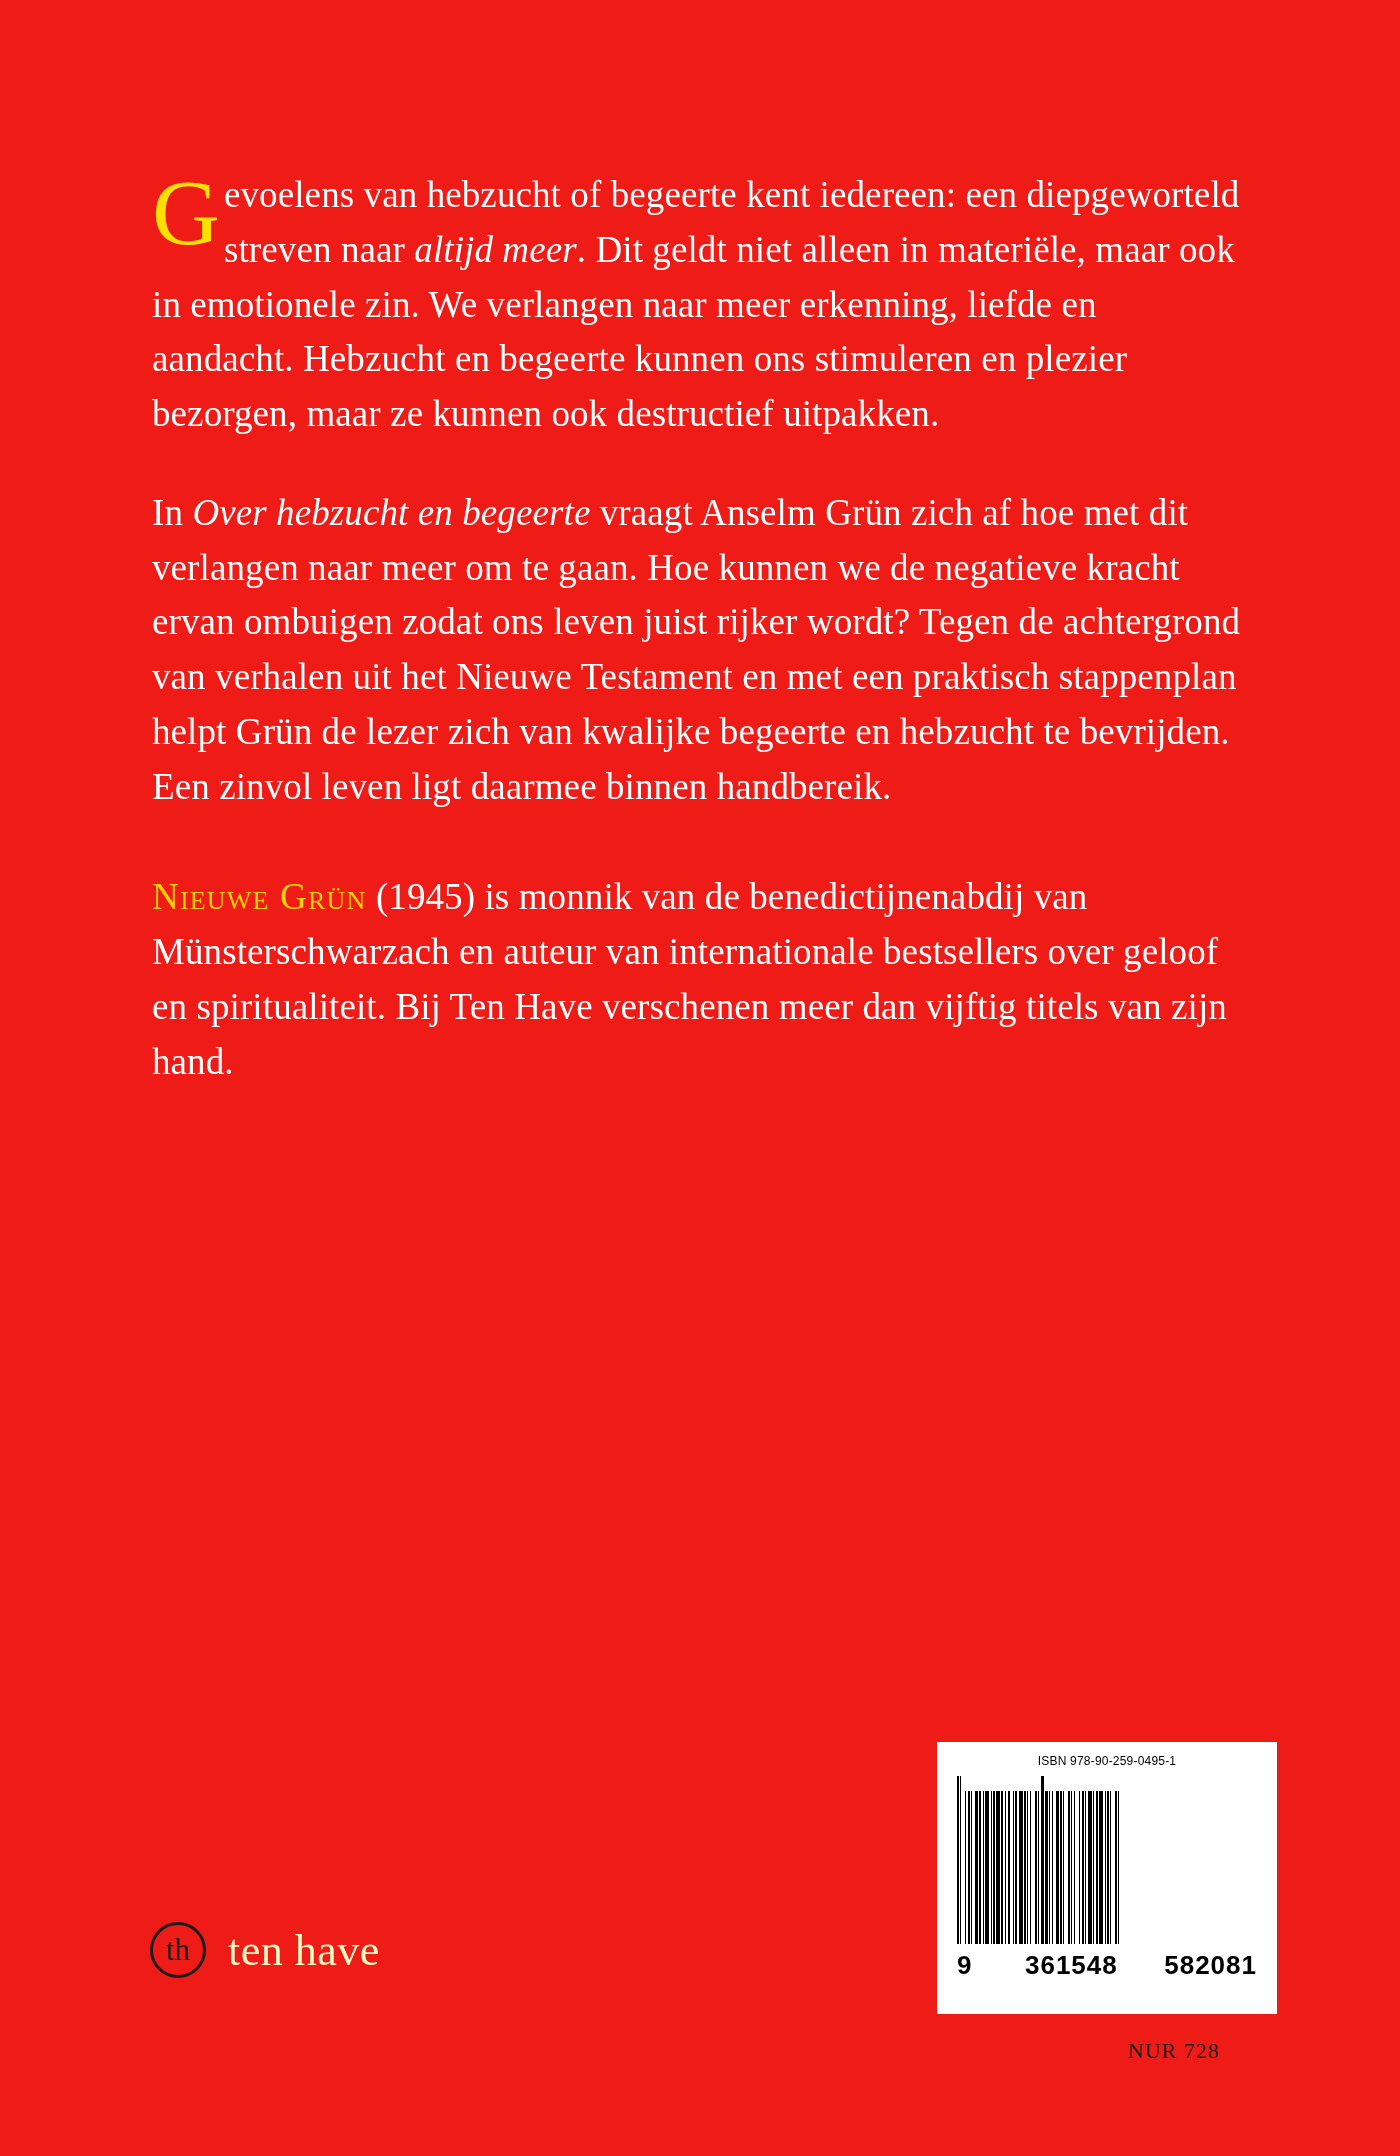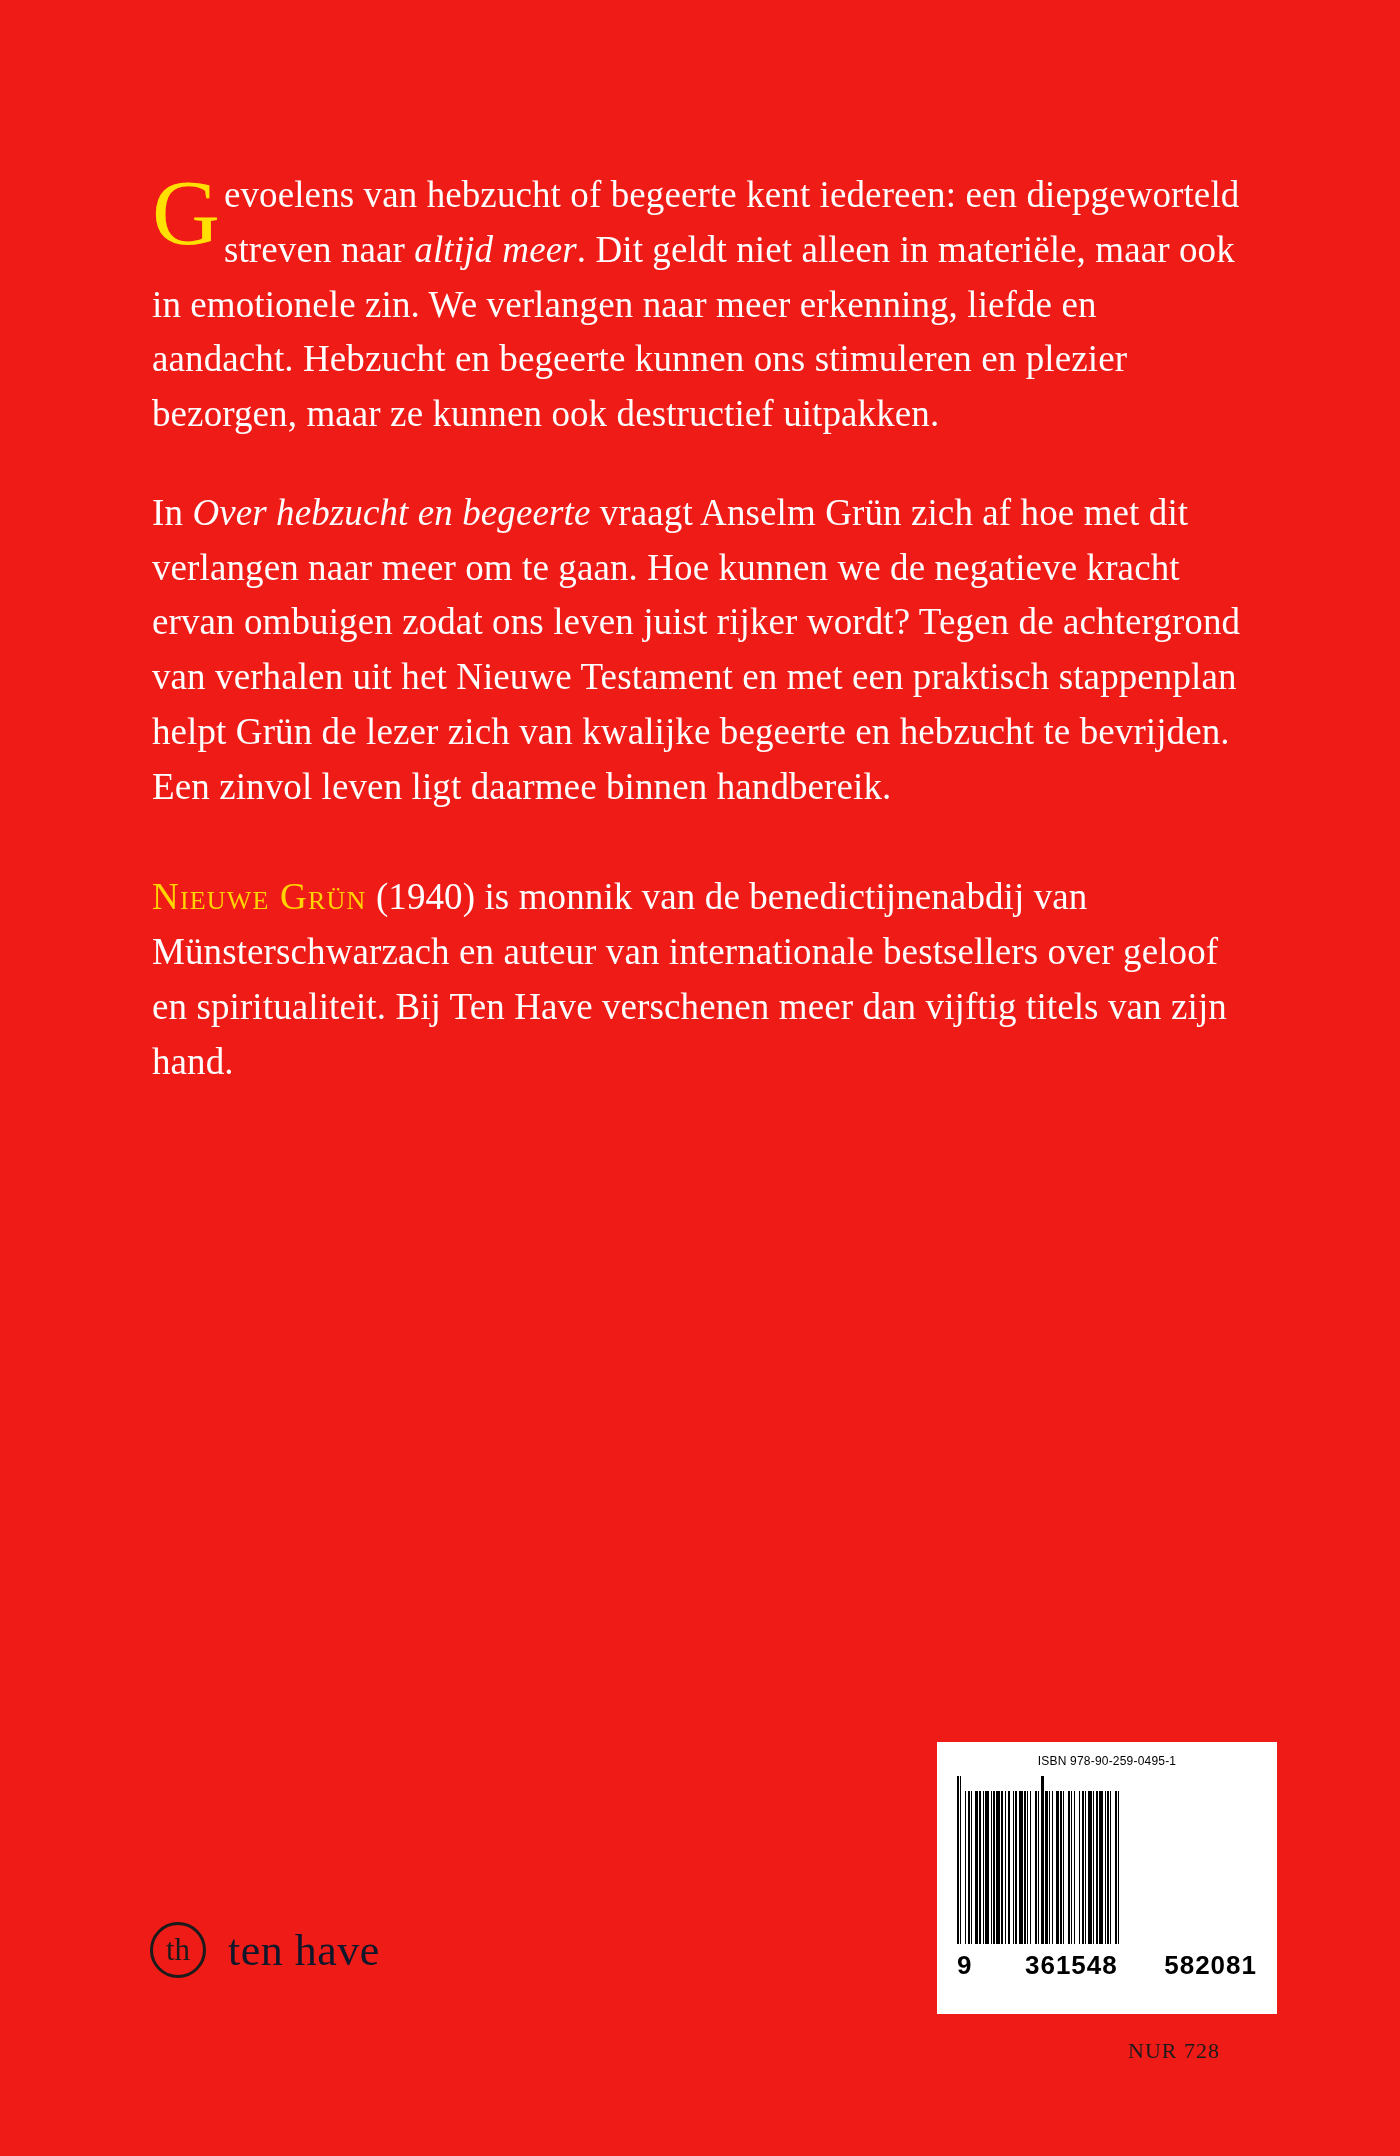--- a/index.html
+++ b/index.html
@@ -175,7 +175,7 @@
     </p>
 
     <p class="para last gap-3">
-      <span class="smallcaps-name">Nieuwe Grün</span><span> (1940) is monnik van de benedictijnenabdij van Münsterschwarzach en auteur van internationale bestsellers over geloof en spiritualiteit. Bij Ten Have verschenen meer dan vijftig titels van zijn hand.</span>
+      <span class="smallcaps-name">Nieuwe Grün</span><span> (1945) is monnik van de benedictijnenabdij van Münsterschwarzach en auteur van internationale bestsellers over geloof en spiritualiteit. Bij Ten Have verschenen meer dan vijftig titels van zijn hand.</span>
     </p>
 
   </div>

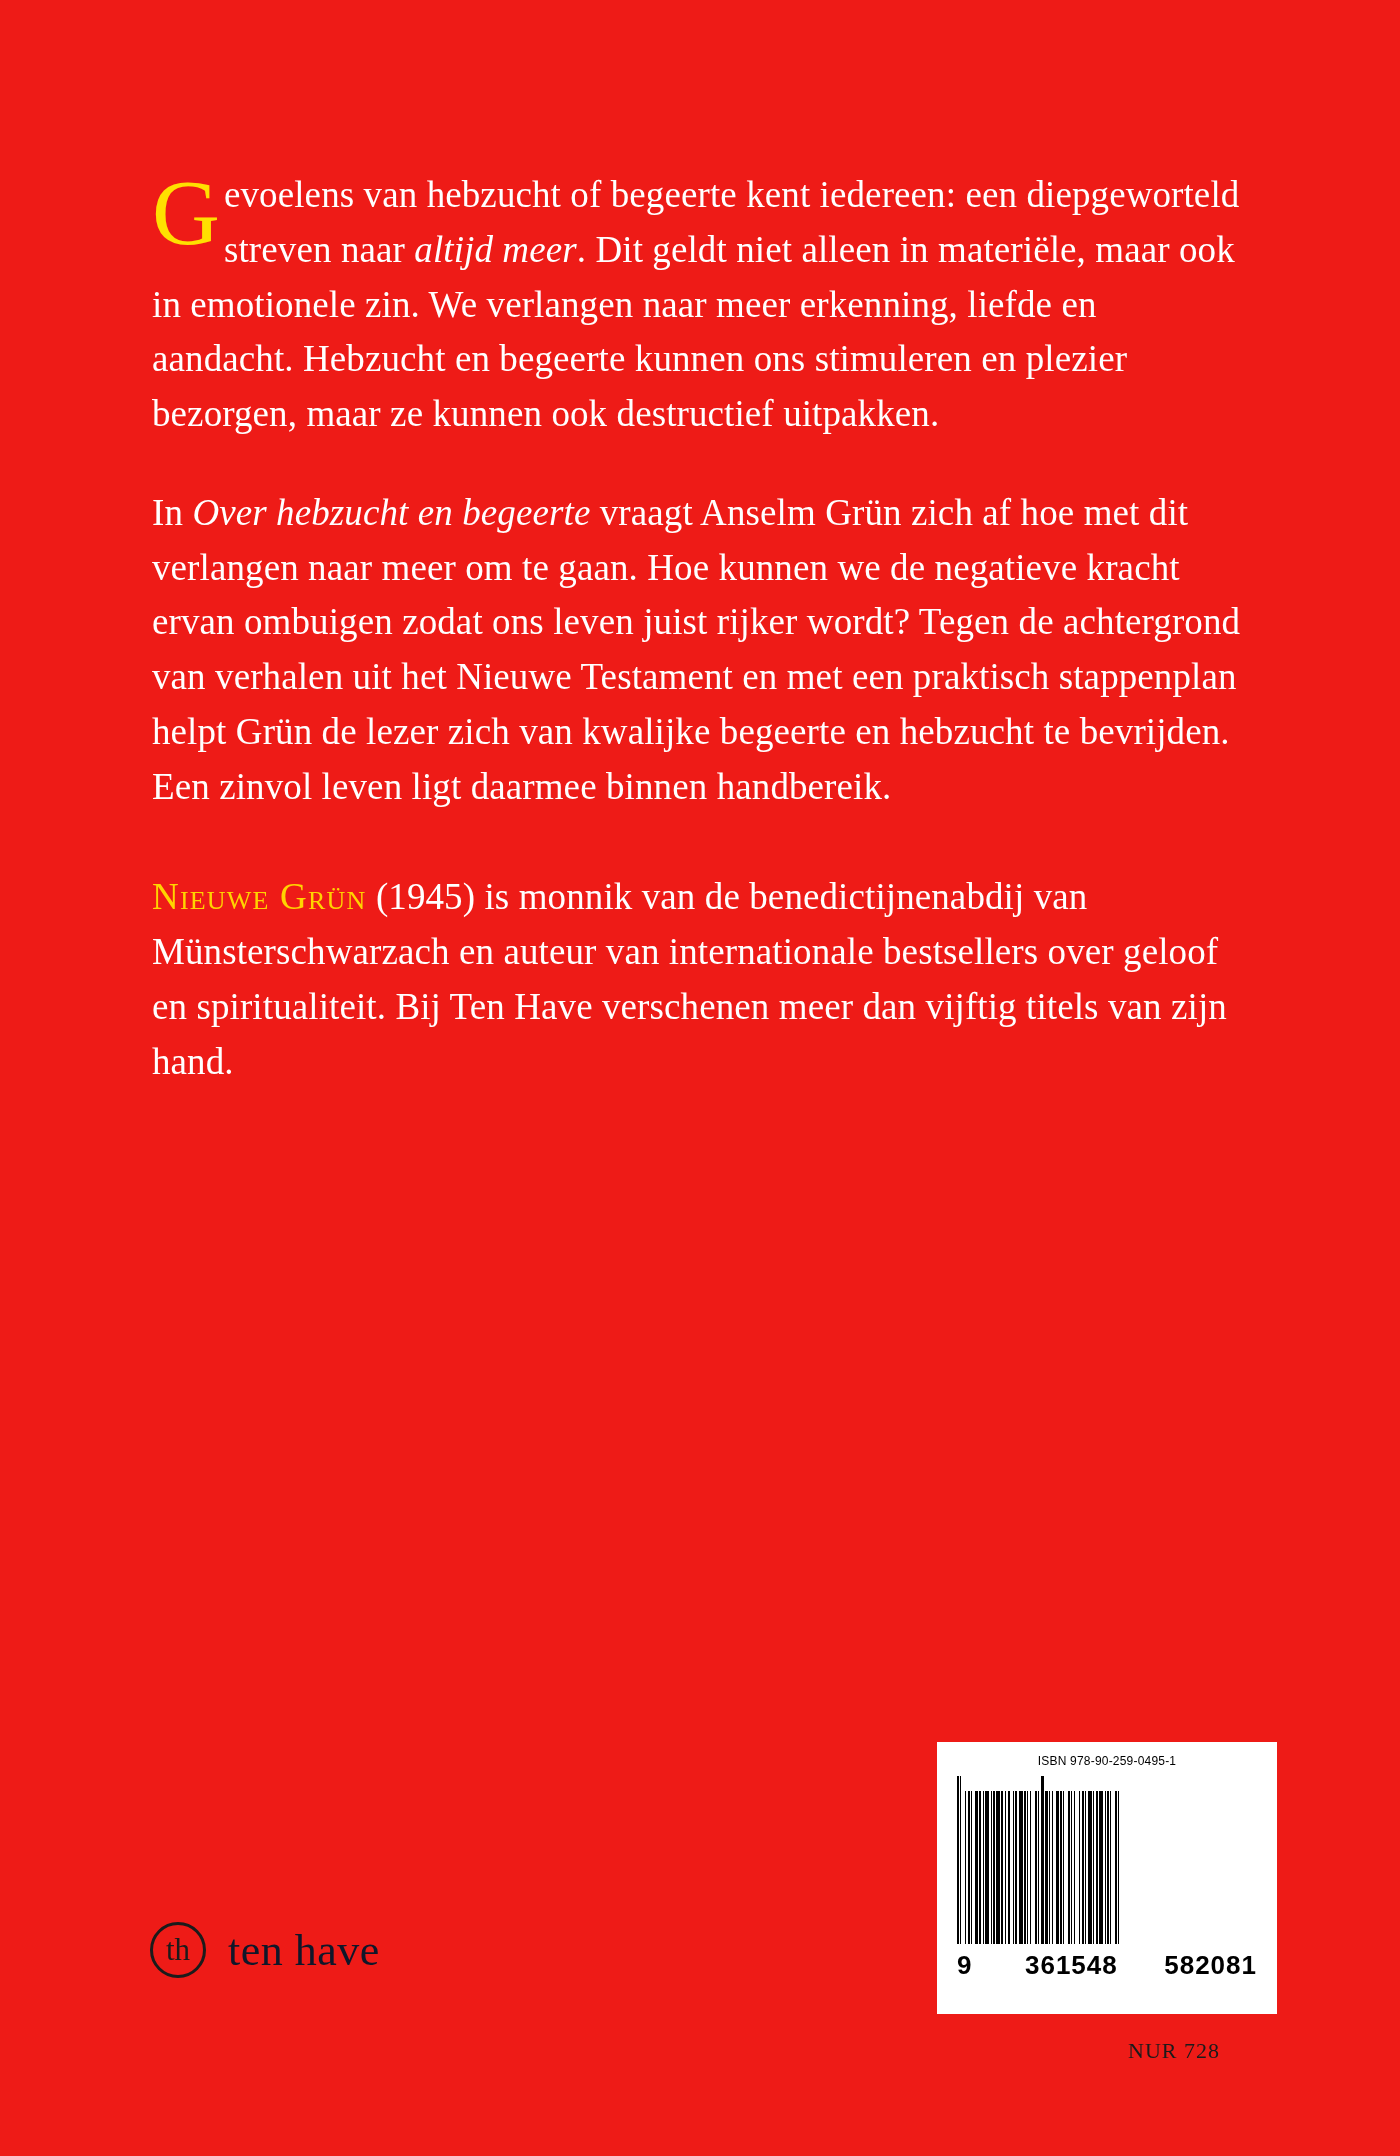--- a/index.html
+++ b/index.html
@@ -97,7 +97,7 @@
   .publisher-name {
     font-family: "Liberation Serif", serif;
     font-size: 44px;
-    color: #0f172a;
+    color: #fef9c3;
     letter-spacing: 0.5px;
   }
 

